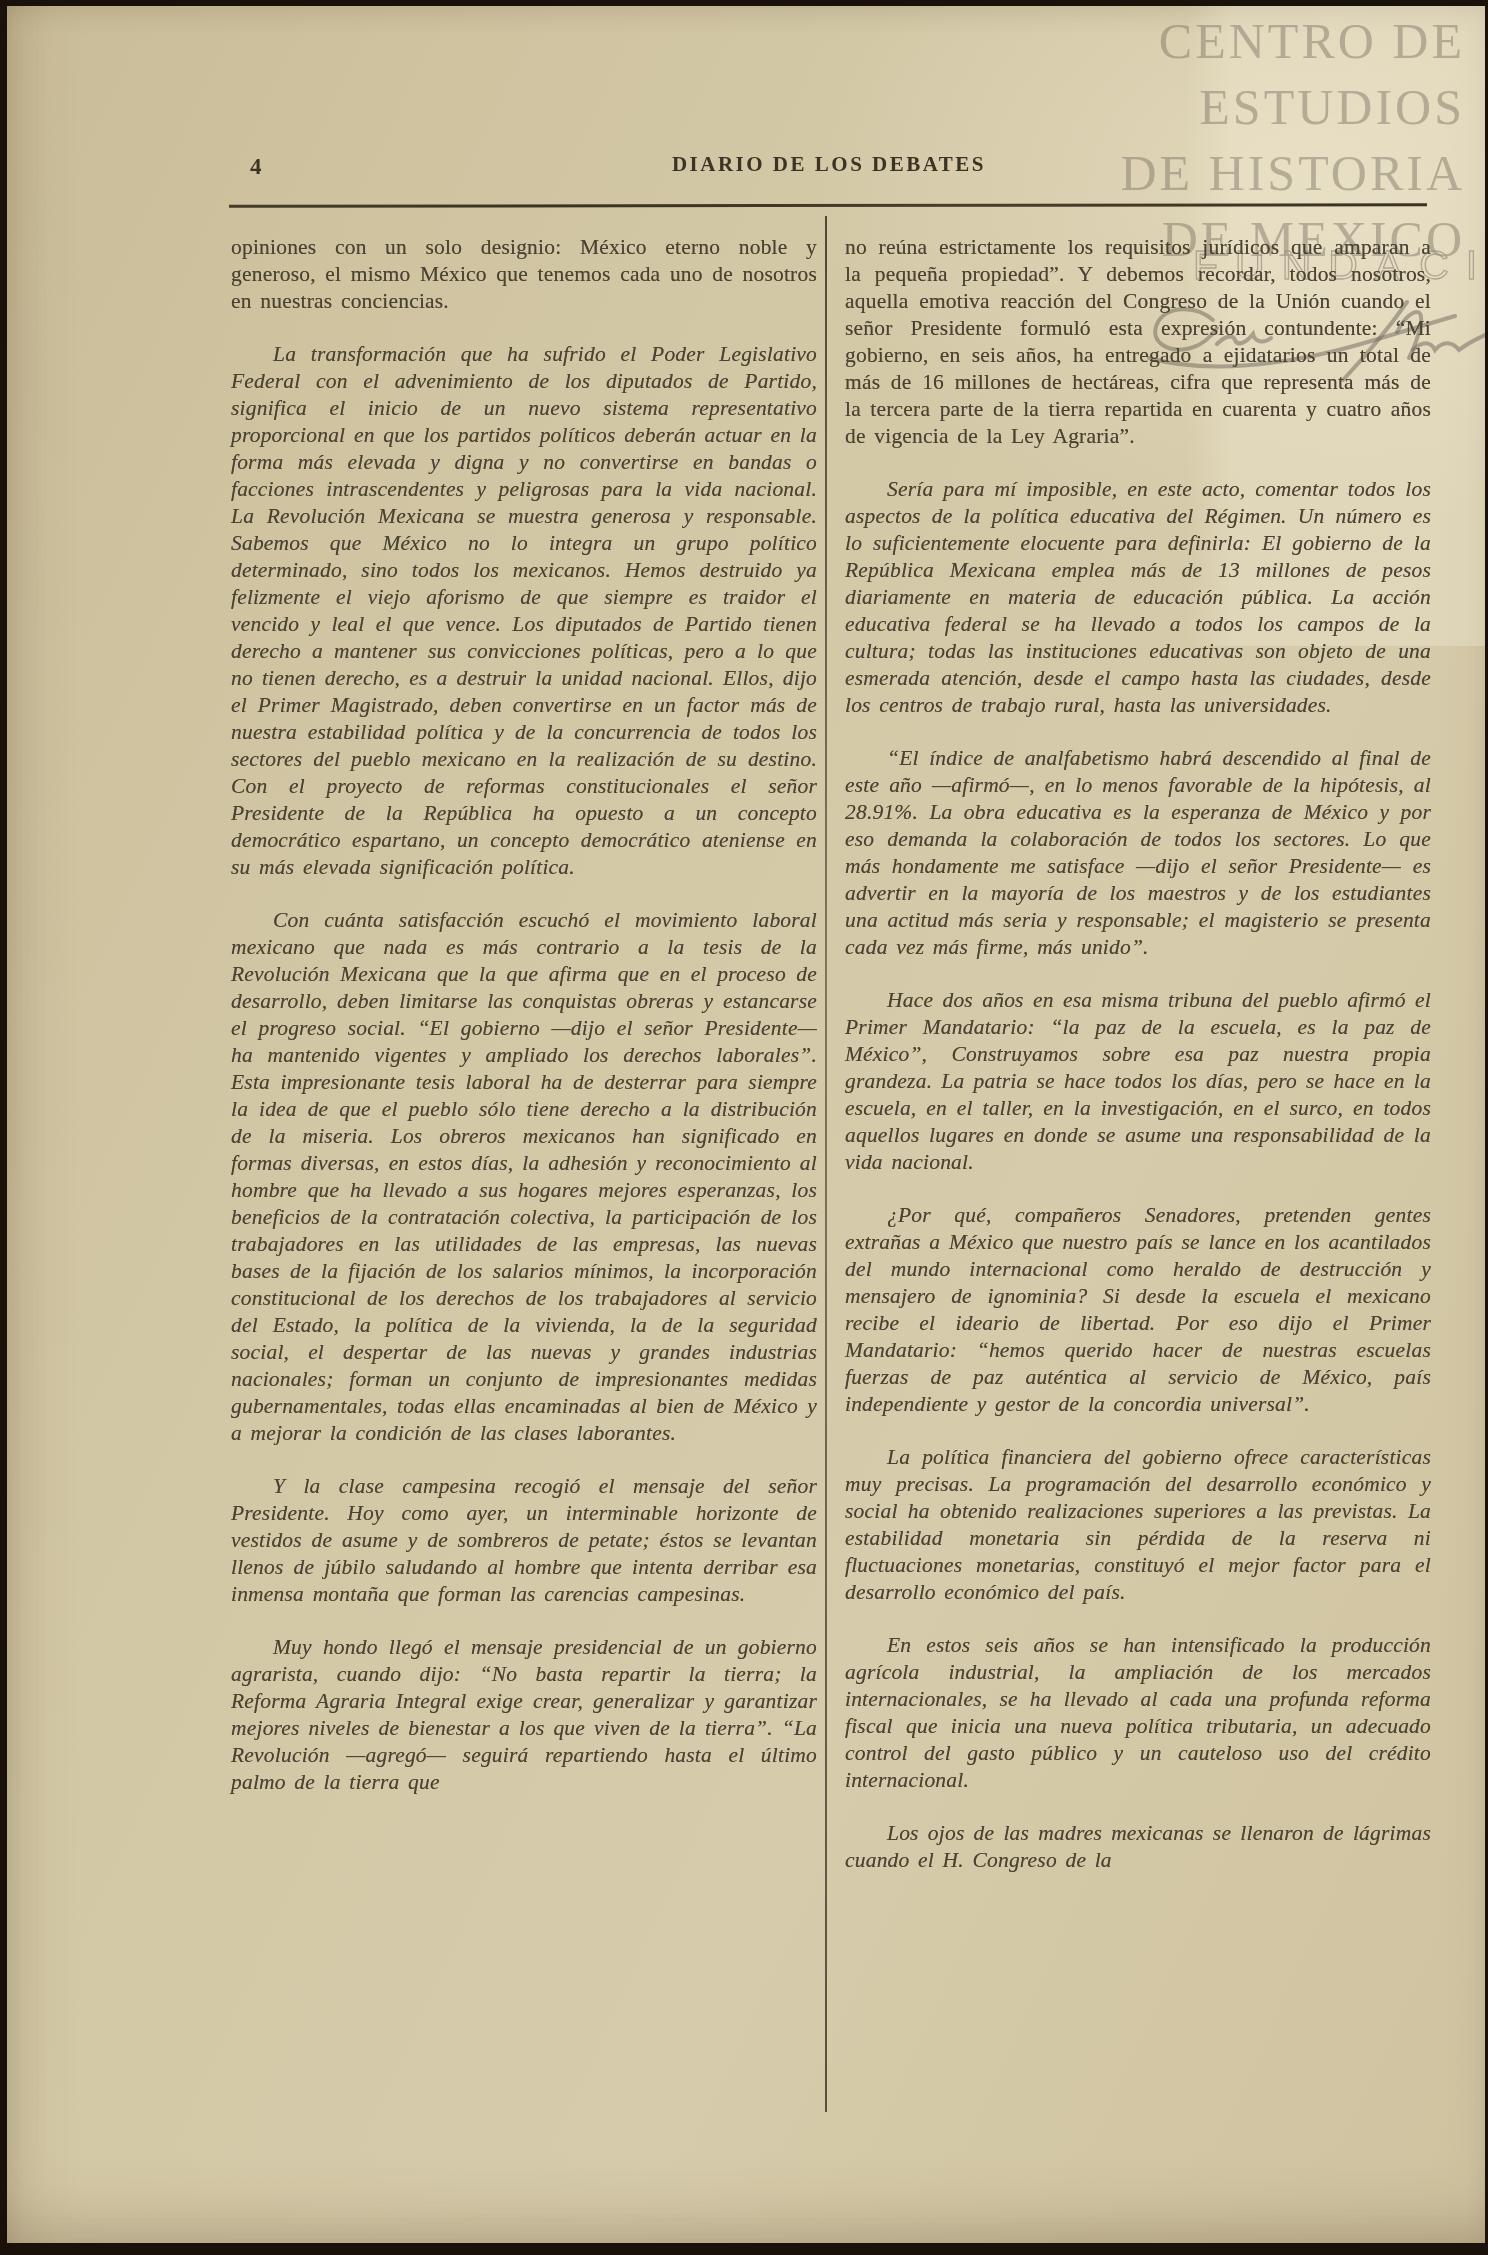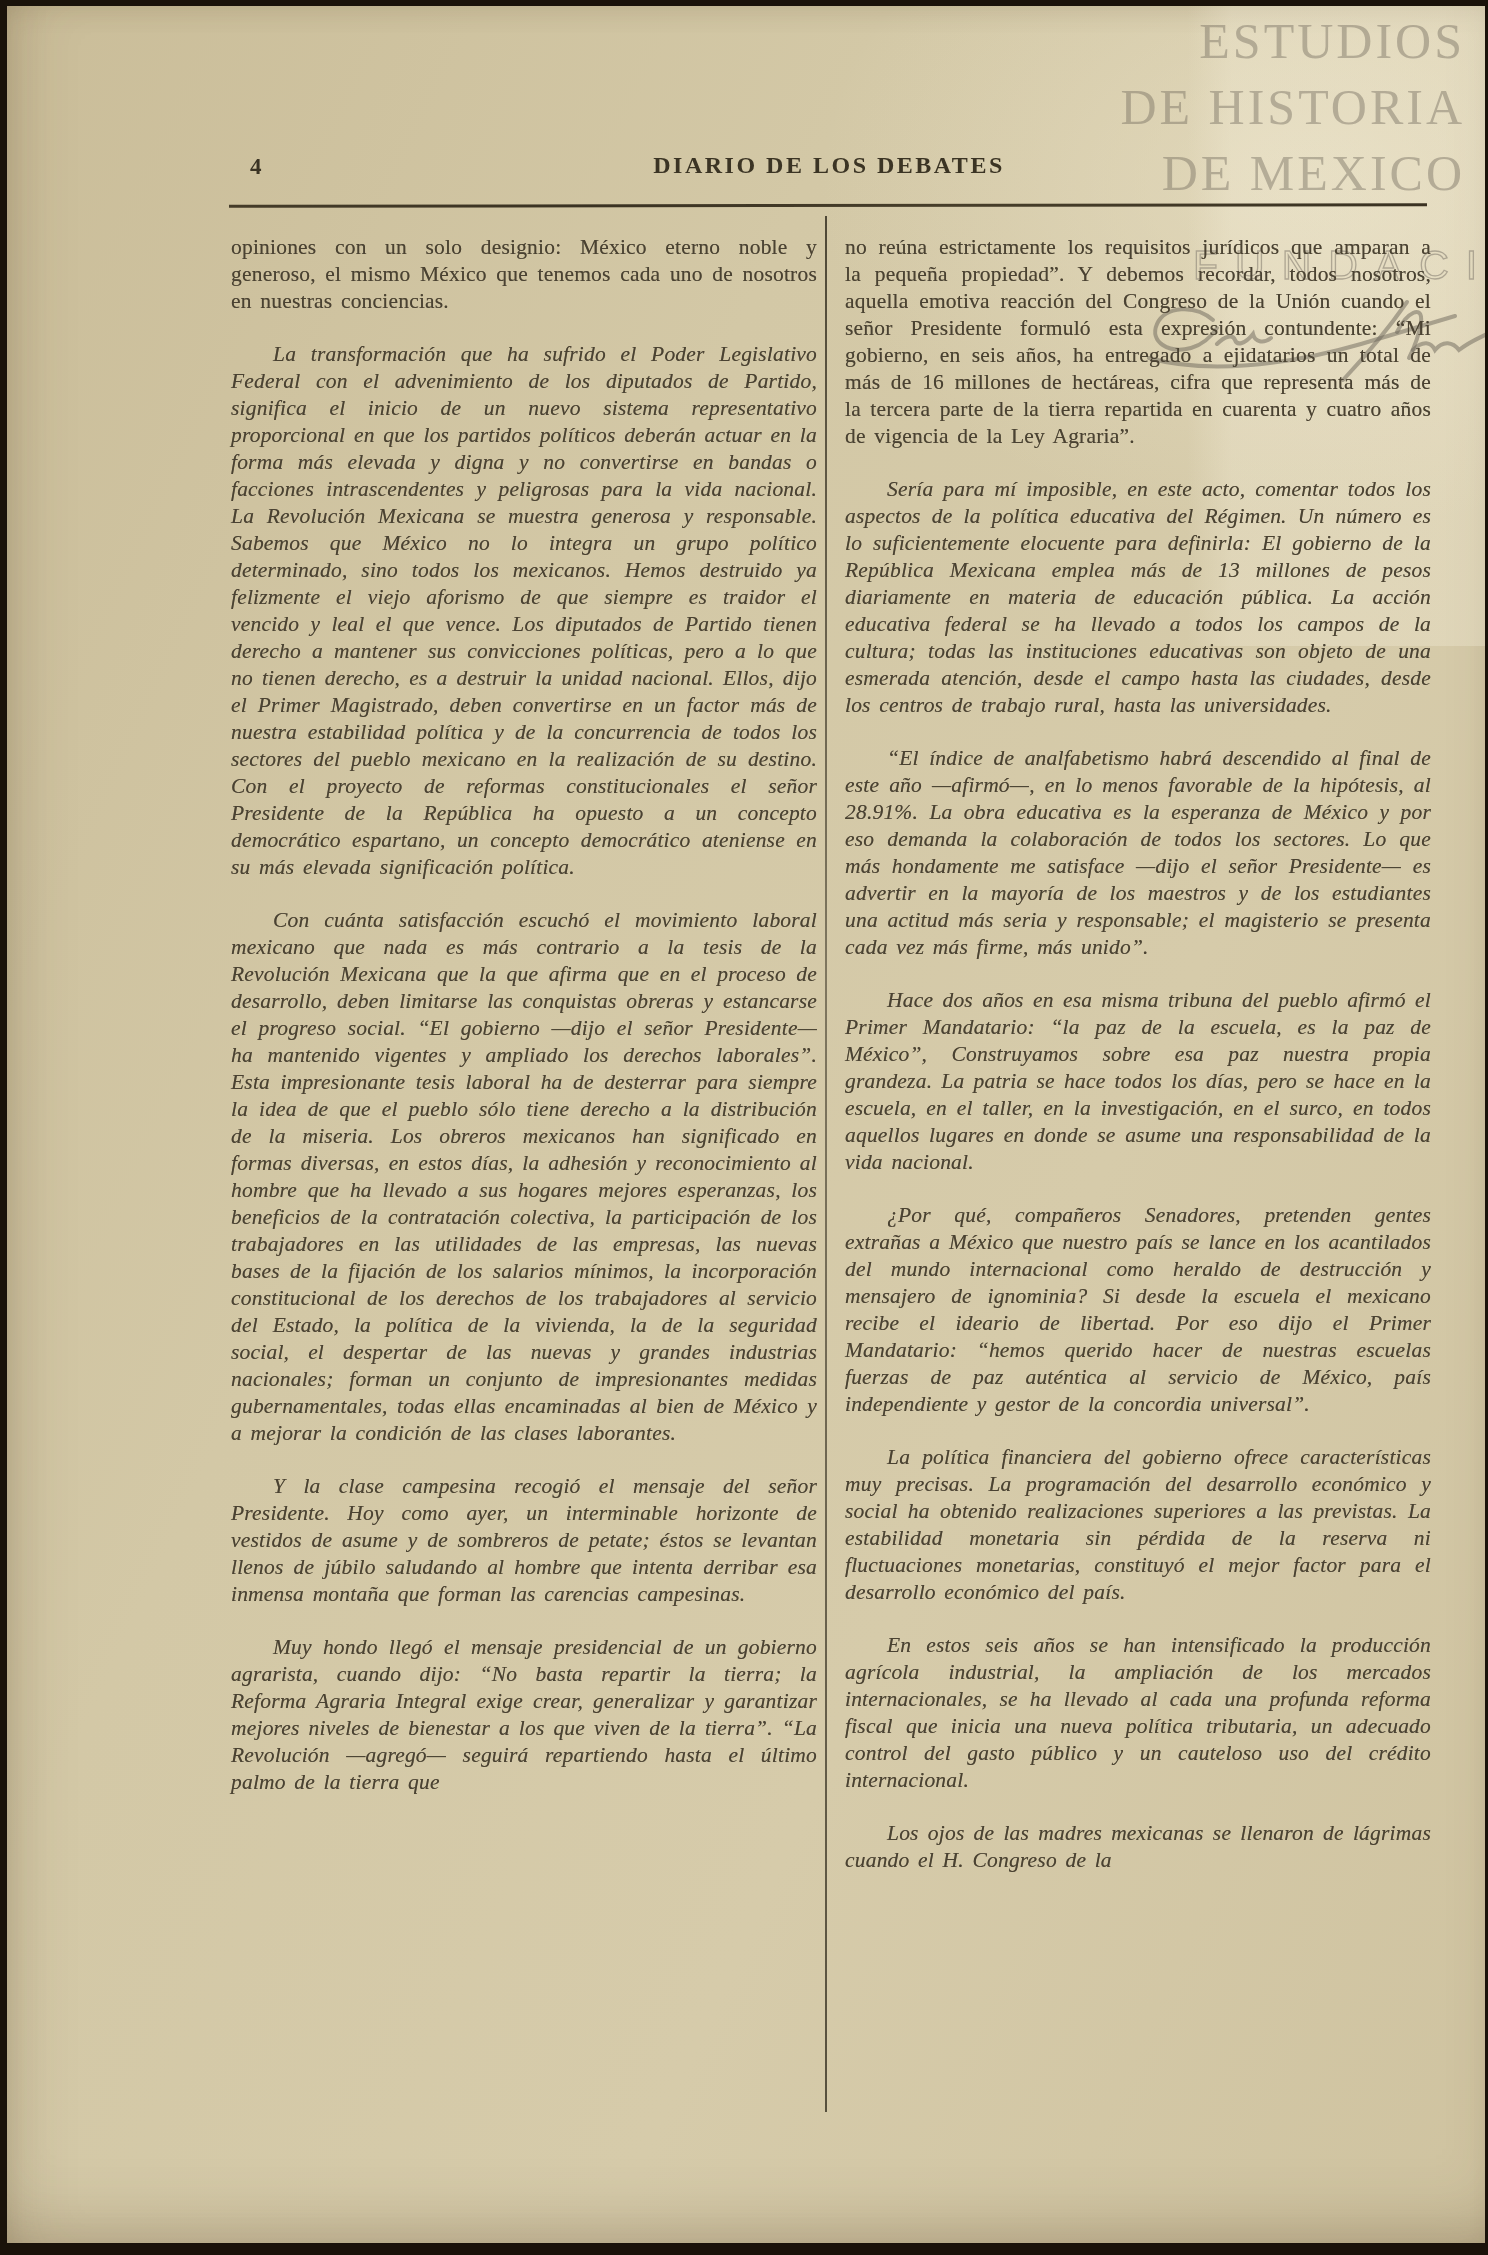--- a/index.html
+++ b/index.html
@@ -94,6 +94,7 @@
   <div class="corner-light"></div>
 
   <div class="wm-centro">
+    <span>CENTRO DE</span>
     <span>ESTUDIOS</span>
     <span>DE HISTORIA</span>
     <span>DE MEXICO</span>

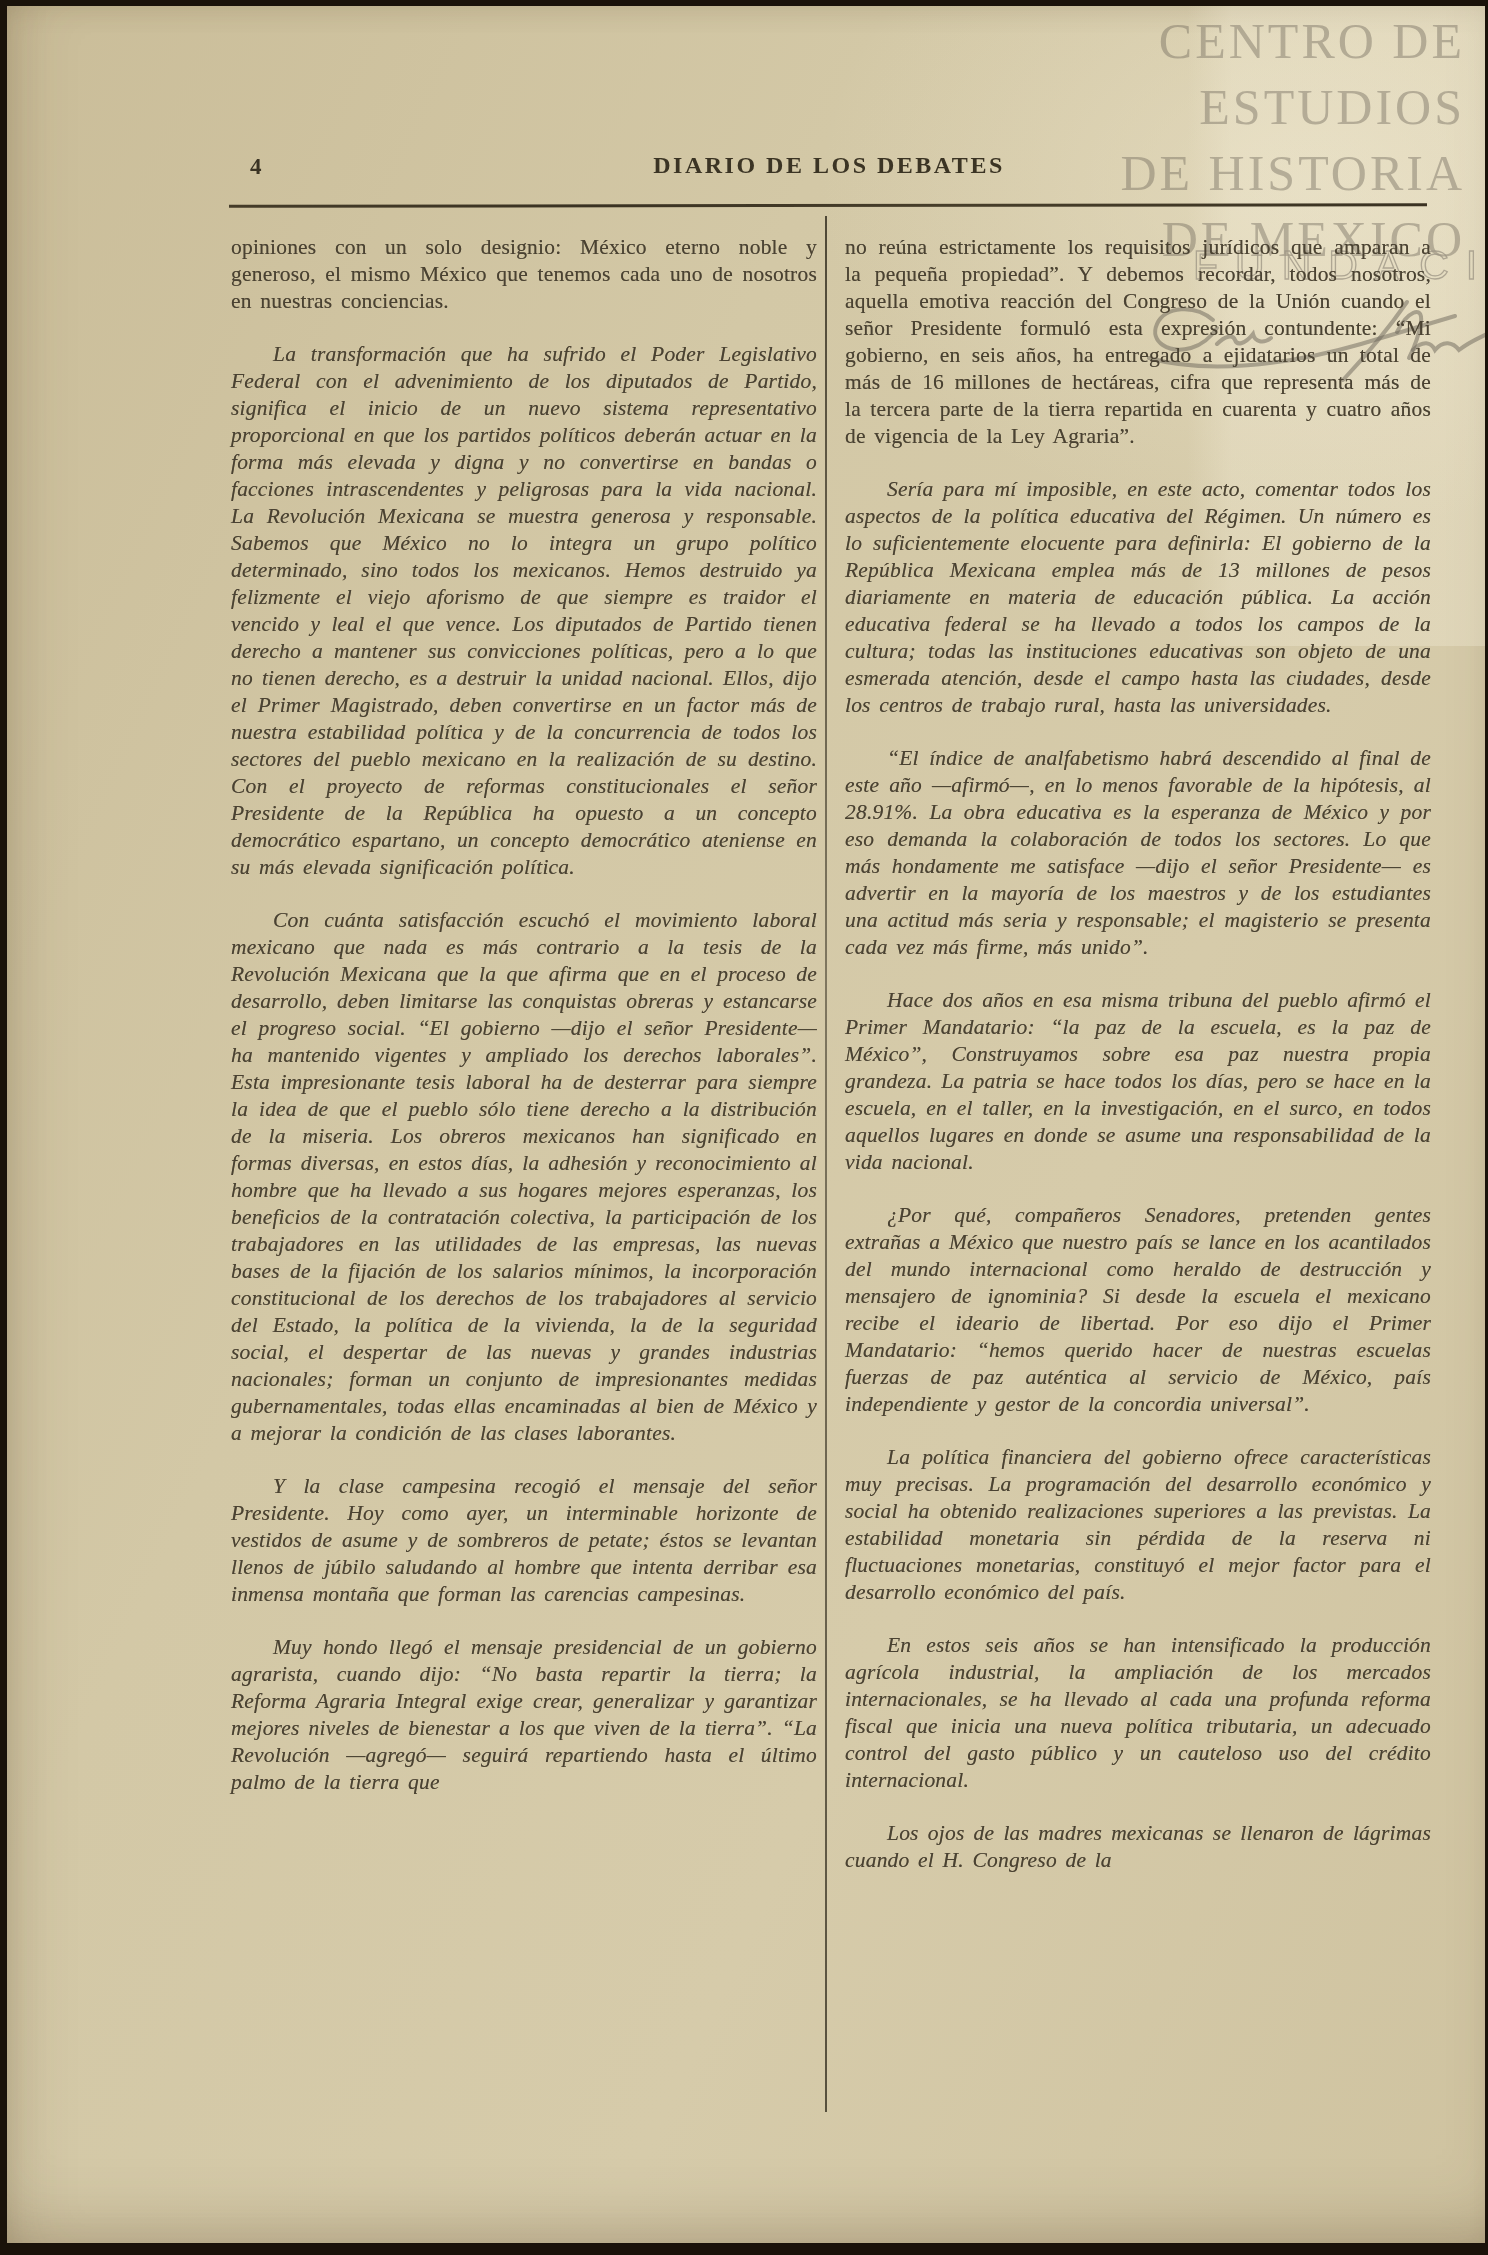--- a/index.html
+++ b/index.html
@@ -58,7 +58,7 @@
   .title{
     position:absolute; left:222px; top:146px; width:1200px;
     text-align:center;
-    font-size:24px; font-weight:bold; letter-spacing:2.5px;
+    font-size:21px; font-weight:bold; letter-spacing:2.5px;
     color:#3b3424;
   }
   .rule{

